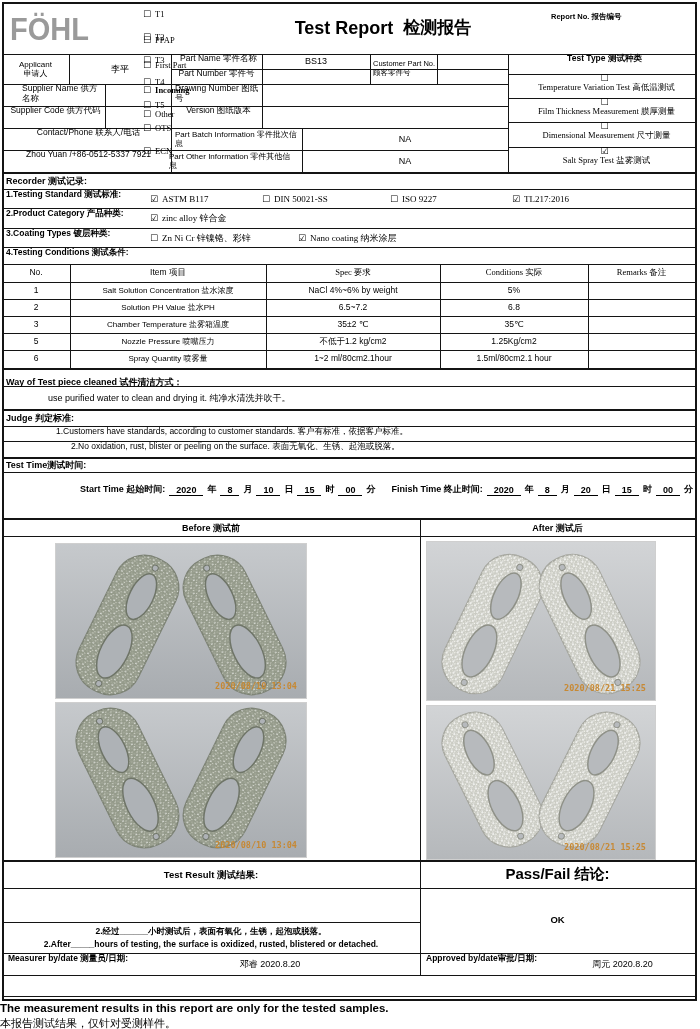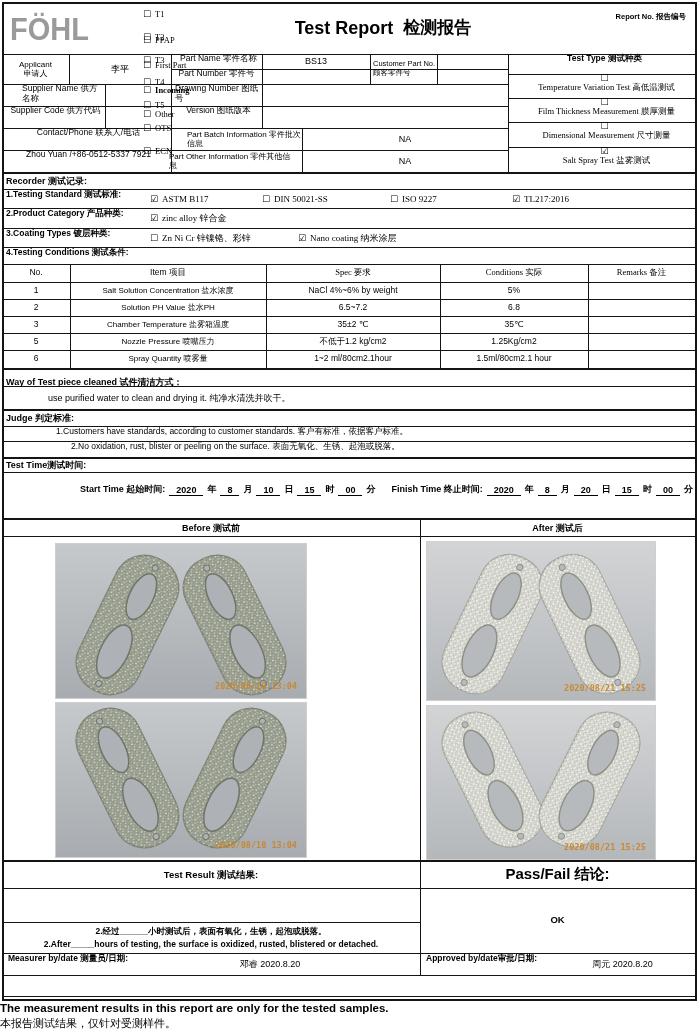--- a/index.html
+++ b/index.html
@@ -85,7 +85,7 @@
     <span class="bd" style="font-size:17px;margin-left:10px">检测报告</span>
   </div>
 
-  <div class="t f75 bd" style="left:574px;top:13px;width:112px;text-align:right">Report No. 报告编号</div>
+  <div class="t f75 bd" style="left:551px;top:13px;width:112px;text-align:left">Report No. 报告编号</div>
 
   <div class="hl" style="left:2px;top:54px;width:693px;height:1px"></div>
   <div class="hl" style="left:171px;top:69px;width:337px;height:1px"></div>

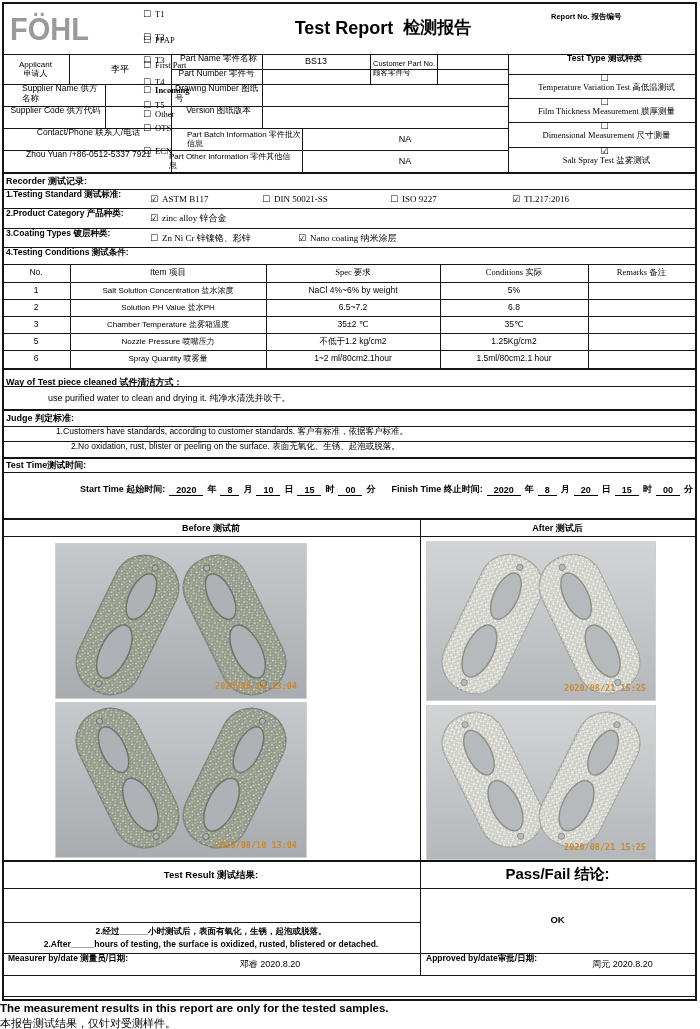--- a/index.html
+++ b/index.html
@@ -129,7 +129,7 @@
   <div class="cell f85" style="left:171px;top:106px;width:91px;height:22px;padding-left:4px">Version 图纸版本</div>
   <div class="cell f9" style="left:262px;top:106px;width:246px;height:22px"></div>
   <div class="cell f85" style="left:2px;top:128px;width:169px;height:22px;padding-left:4px">Contact/Phone  联系人/电话</div>
-  <div class="cell f8" style="left:171px;top:128px;width:131px;height:22px;padding-left:16px">Part Batch Information 零件批次信息</div>
+  <div class="cell f8" style="left:171px;top:128px;width:131px;height:22px;padding-left:4px">Part Batch Information 零件批次信息</div>
   <div class="cell jc f9" style="left:302px;top:128px;width:206px;height:22px">NA</div>
   <div class="cell f85" style="left:2px;top:150px;width:169px;height:22px;padding-left:4px">Zhou Yuan  /+86-0512-5337 7921</div>
   <div class="cell f8" style="left:165px;top:150px;width:131px;height:22px;padding-left:4px">Part Other Information 零件其他信息</div>

